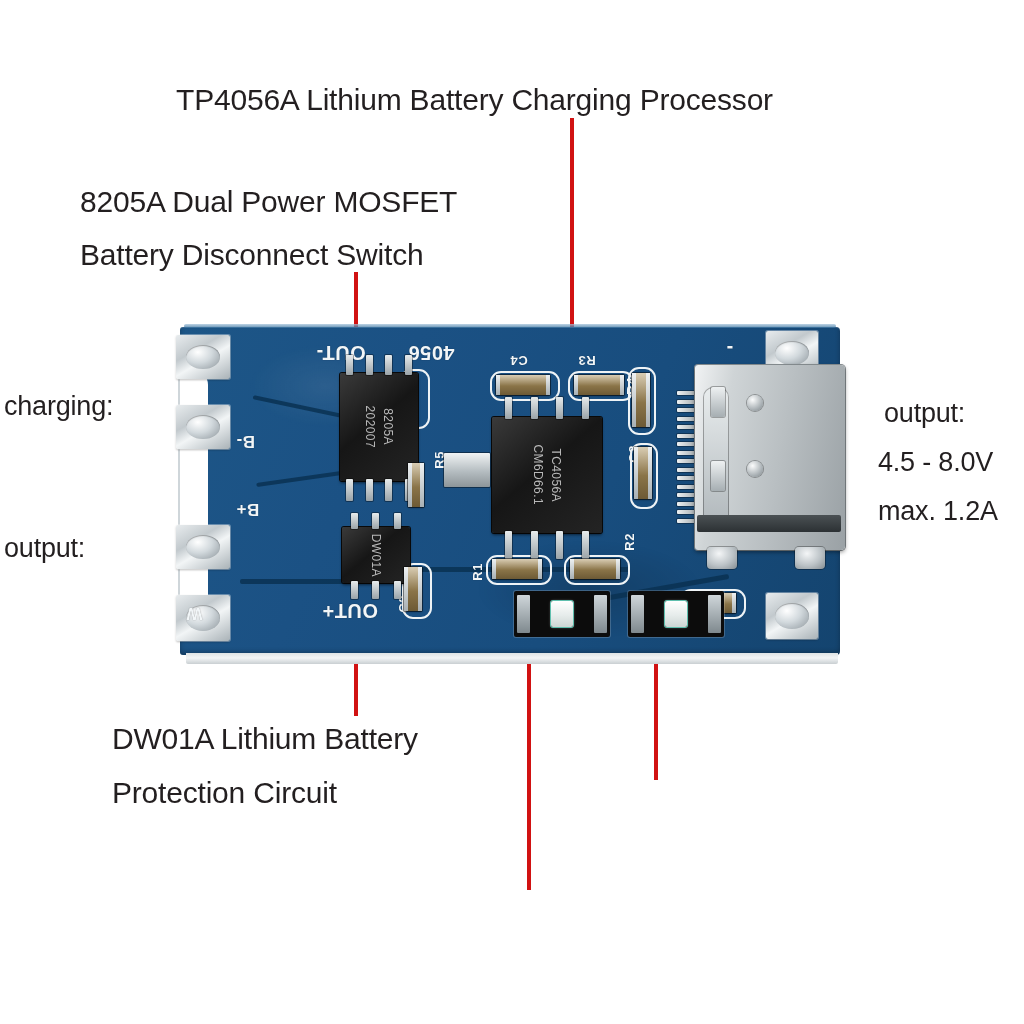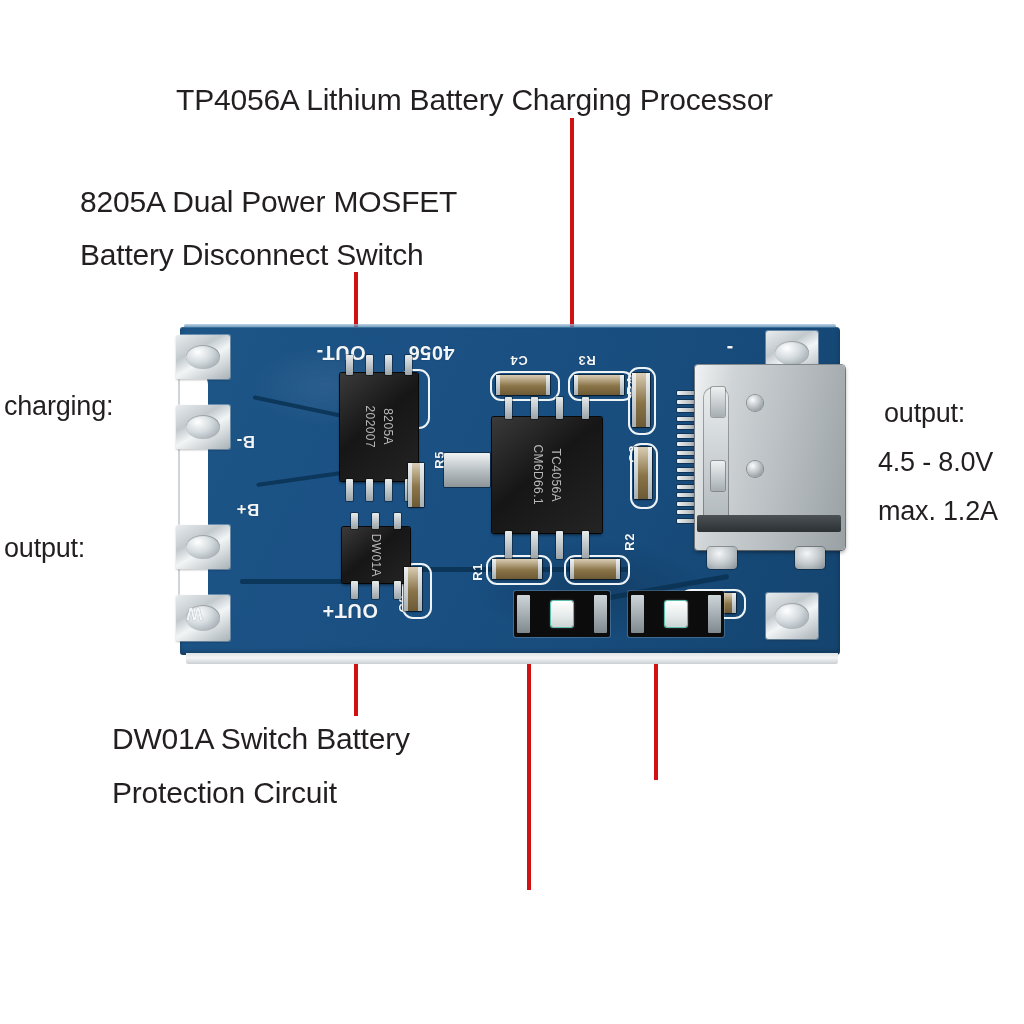--- a/index.html
+++ b/index.html
@@ -152,7 +152,7 @@
   <div class="ann t-side" style="left:878px;top:447px;">4.5 - 8.0V</div>
   <div class="ann t-side" style="left:878px;top:496px;">max. 1.2A</div>
 
-  <div class="ann t-body" style="left:112px;top:722px;">DW01A Switch Battery</div>
+  <div class="ann t-body" style="left:112px;top:722px;">DW01A Lithium Battery</div>
   <div class="ann t-body" style="left:112px;top:776px;">Protection Circuit</div>
 
 

